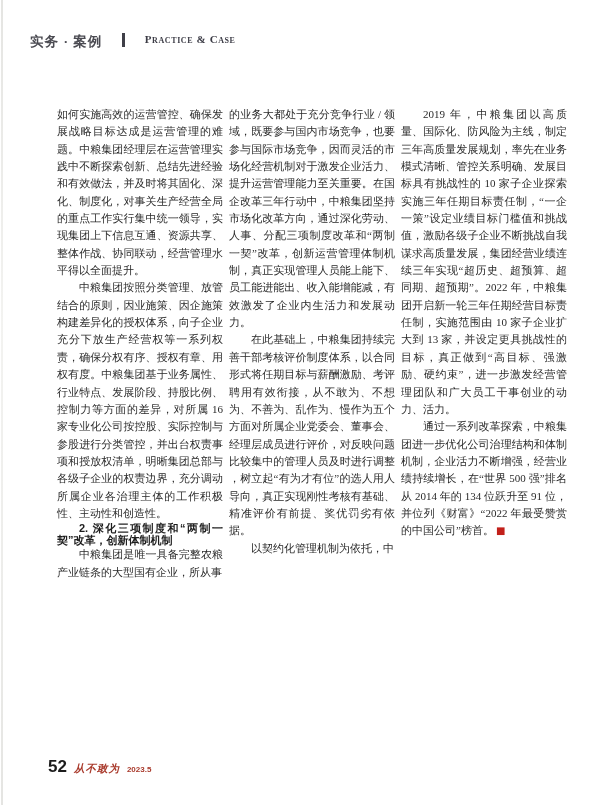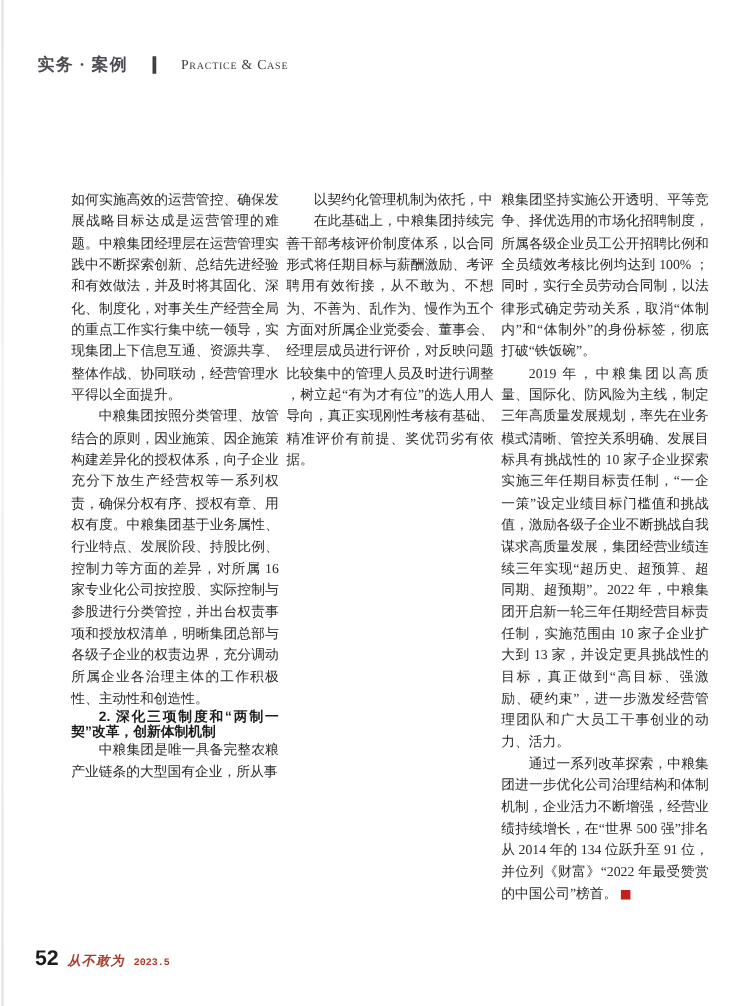--- a/index.html
+++ b/index.html
@@ -18,8 +18,8 @@
   }
   
   .page-header{
-    position:absolute;top:43px;left:30px;
-    display:flex;align-items:center;gap:20px;
+    position:absolute;top:33px;left:30px;
+    display:flex;gap:20px;
     white-space:nowrap;
   }
   .sec-cn{

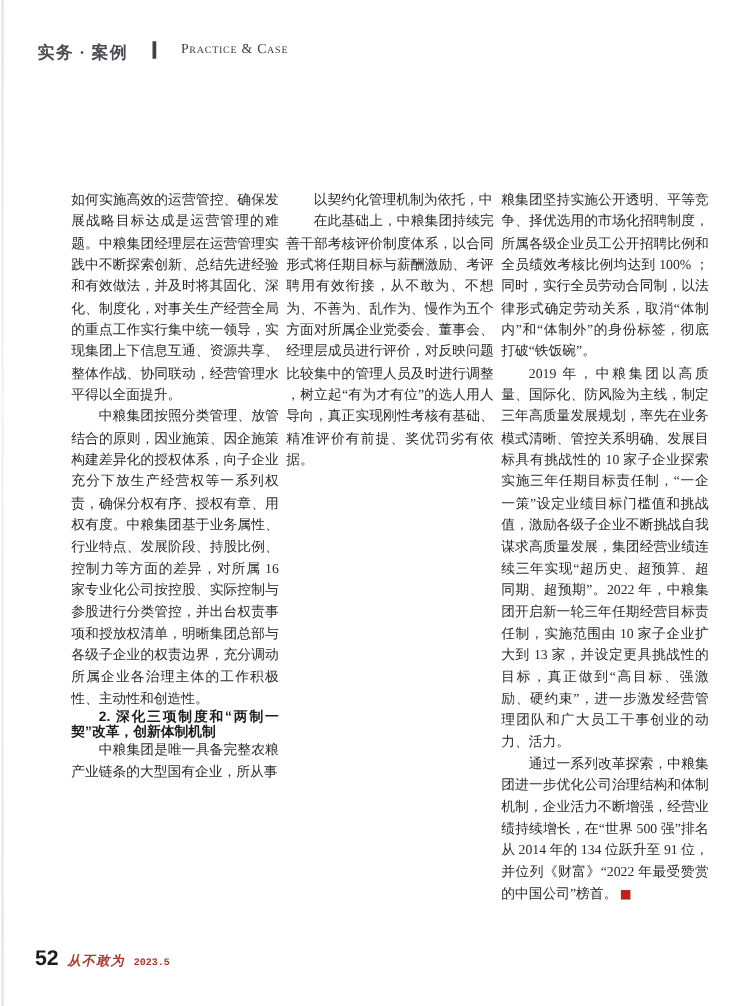--- a/index.html
+++ b/index.html
@@ -31,7 +31,7 @@
     display:inline-block;width:2.5px;height:14px;background:#3f3f48;
   }
   .sec-en{
-    font-size:11px;color:#3c3c46;font-weight:400;
+    font-size:11px;color:#3c3c46;font-weight:700;
     font-variant:small-caps;letter-spacing:.6px;
     font-family:"Liberation Serif",serif;
   }

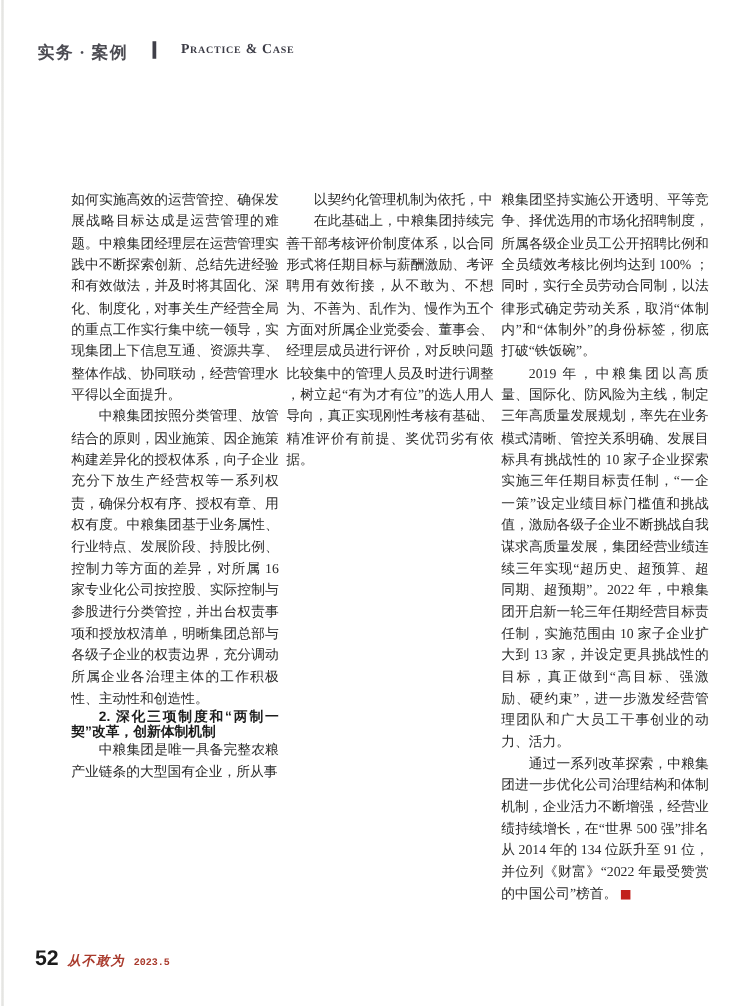--- a/index.html
+++ b/index.html
@@ -39,7 +39,7 @@
   .article{
     position:absolute;top:106px;left:57px;
     width:512px;
-    display:flex;gap:6px;margin-top:46px;
+    display:flex;gap:6px;
   }
   .col{
     width:166px;flex:0 0 166px;

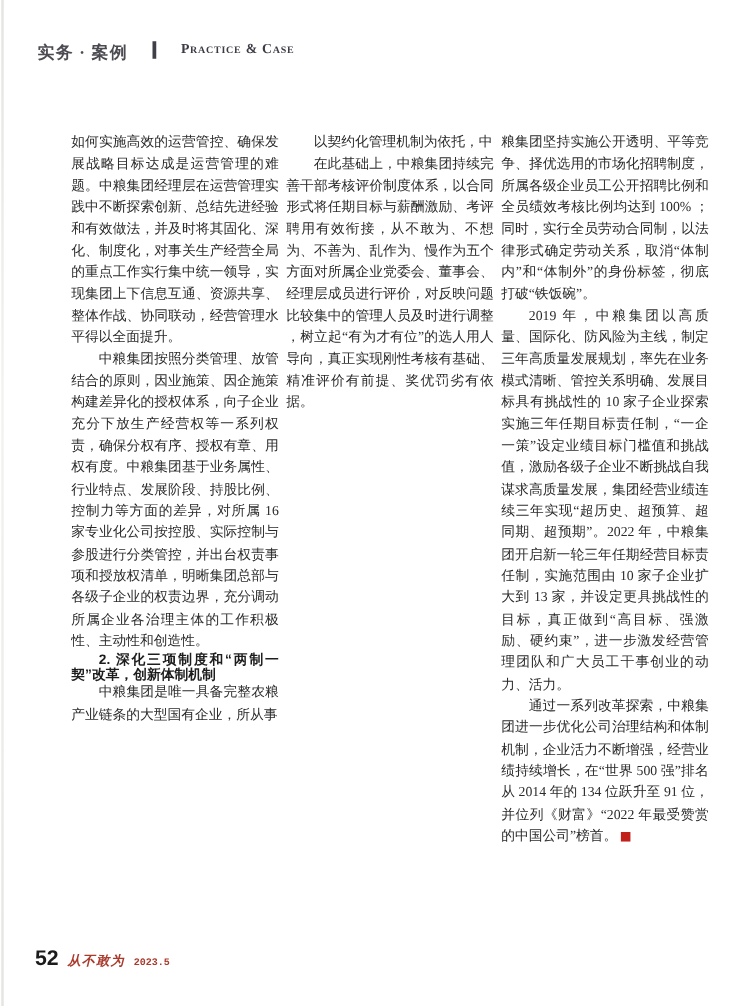--- a/index.html
+++ b/index.html
@@ -100,6 +100,7 @@
   </div>
 
   <div class="col">
+    <p class="noindent">的业务大都处于充分竞争行业 / 领域，既要参与国内市场竞争，也要参与国际市场竞争，因而灵活的市场化经营机制对于激发企业活力、提升运营管理能力至关重要。在国企改革三年行动中，中粮集团坚持市场化改革方向，通过深化劳动、人事、分配三项制度改革和“两制一契”改革，创新运营管理体制机制，真正实现管理人员能上能下、员工能进能出、收入能增能减，有效激发了企业内生活力和发展动力。</p>
     <p class="indent">以契约化管理机制为依托，中</p>
     <p class="indent">在此基础上，中粮集团持续完善干部考核评价制度体系，以合同形式将任期目标与薪酬激励、考评聘用有效衔接，从不敢为、不想为、不善为、乱作为、慢作为五个方面对所属企业党委会、董事会、经理层成员进行评价，对反映问题比较集中的管理人员及时进行调整 ，树立起“有为才有位”的选人用人导向，真正实现刚性考核有基础、精准评价有前提、奖优罚劣有依据。</p>
   </div>

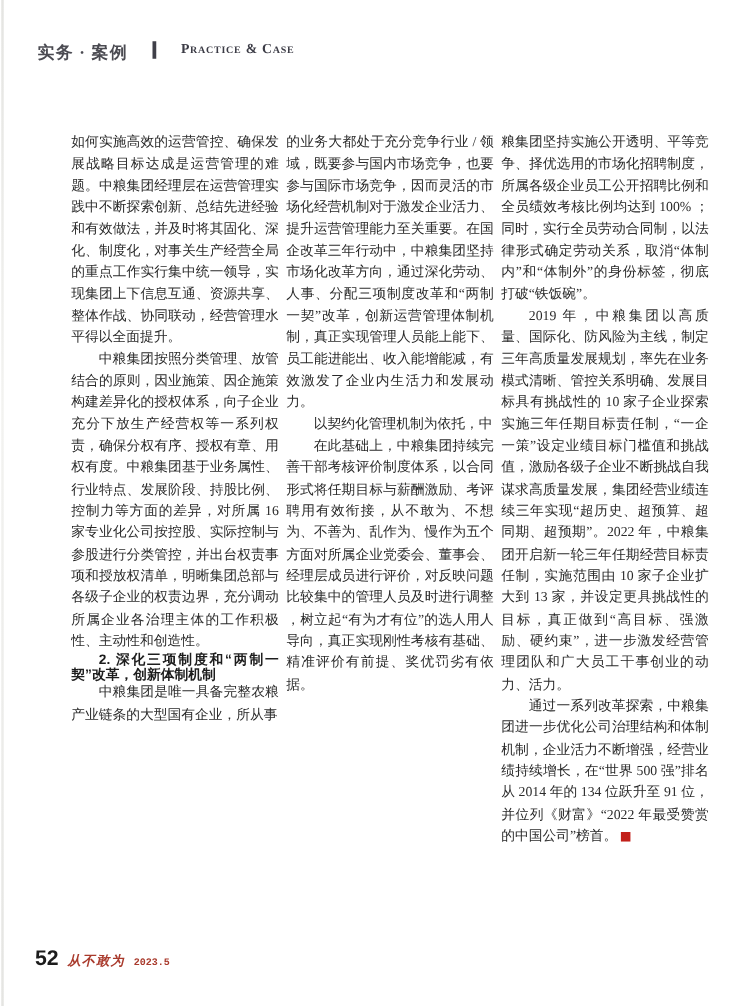--- a/index.html
+++ b/index.html
@@ -106,7 +106,6 @@
   </div>
 
   <div class="col">
-    <p class="noindent">粮集团坚持实施公开透明、平等竞争、择优选用的市场化招聘制度，所属各级企业员工公开招聘比例和全员绩效考核比例均达到 100% ；同时，实行全员劳动合同制，以法律形式确定劳动关系，取消“体制内”和“体制外”的身份标签，彻底打破“铁饭碗”。</p>
     <p class="indent">2019 年，中粮集团以高质量、国际化、防风险为主线，制定三年高质量发展规划，率先在业务模式清晰、管控关系明确、发展目标具有挑战性的 10 家子企业探索实施三年任期目标责任制，“一企一策”设定业绩目标门槛值和挑战值，激励各级子企业不断挑战自我谋求高质量发展，集团经营业绩连续三年实现“超历史、超预算、超同期、超预期”。2022 年，中粮集团开启新一轮三年任期经营目标责任制，实施范围由 10 家子企业扩大到 13 家，并设定更具挑战性的目标，真正做到“高目标、强激励、硬约束”，进一步激发经营管理团队和广大员工干事创业的动力、活力。</p>
     <p class="indent"><span>通过一系列改革探索，中粮集团进一步优化公司治理结构和体制机制，企业活力不断增强，经营业绩持续增长，在“世界 500 强”排名从 2014 年的 134 位跃升至 91 位，并位列《财富》“2022 年最受赞赏的中国公司”榜首。</span><span class="endmark">■</span></p>
   </div>

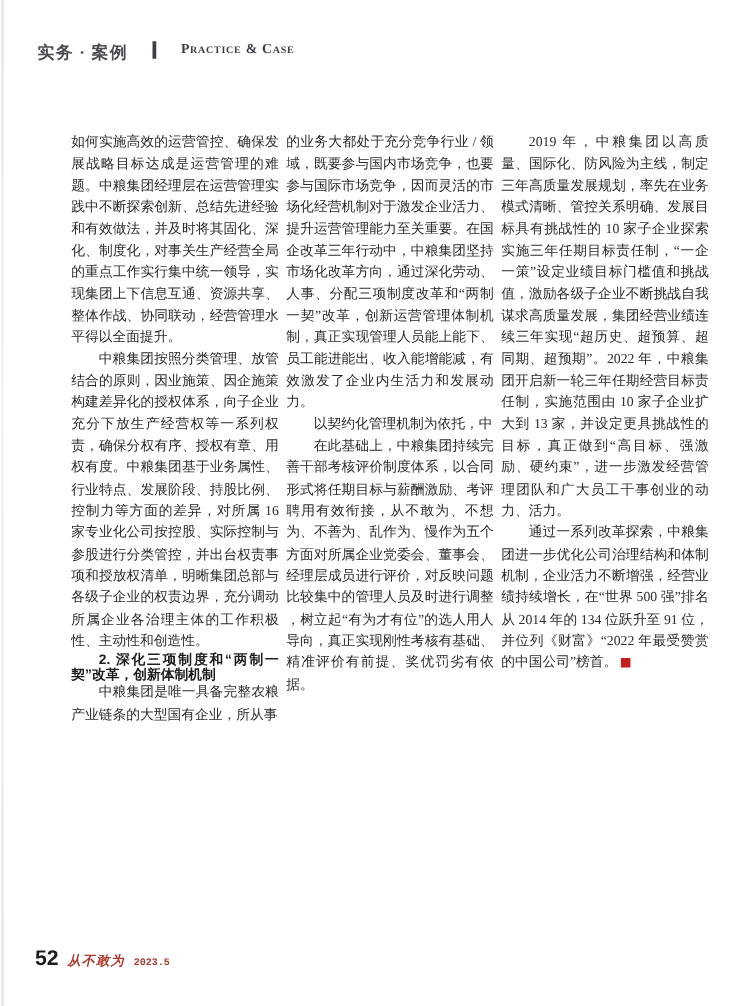--- a/index.html
+++ b/index.html
@@ -101,8 +101,8 @@
 
   <div class="col">
     <p class="noindent">的业务大都处于充分竞争行业 / 领域，既要参与国内市场竞争，也要参与国际市场竞争，因而灵活的市场化经营机制对于激发企业活力、提升运营管理能力至关重要。在国企改革三年行动中，中粮集团坚持市场化改革方向，通过深化劳动、人事、分配三项制度改革和“两制一契”改革，创新运营管理体制机制，真正实现管理人员能上能下、员工能进能出、收入能增能减，有效激发了企业内生活力和发展动力。</p>
+    <p class="indent">在此基础上，中粮集团持续完善干部考核评价制度体系，以合同形式将任期目标与薪酬激励、考评聘用有效衔接，从不敢为、不想为、不善为、乱作为、慢作为五个方面对所属企业党委会、董事会、经理层成员进行评价，对反映问题比较集中的管理人员及时进行调整 ，树立起“有为才有位”的选人用人导向，真正实现刚性考核有基础、精准评价有前提、奖优罚劣有依据。</p>
     <p class="indent">以契约化管理机制为依托，中</p>
-    <p class="indent">在此基础上，中粮集团持续完善干部考核评价制度体系，以合同形式将任期目标与薪酬激励、考评聘用有效衔接，从不敢为、不想为、不善为、乱作为、慢作为五个方面对所属企业党委会、董事会、经理层成员进行评价，对反映问题比较集中的管理人员及时进行调整 ，树立起“有为才有位”的选人用人导向，真正实现刚性考核有基础、精准评价有前提、奖优罚劣有依据。</p>
   </div>
 
   <div class="col">

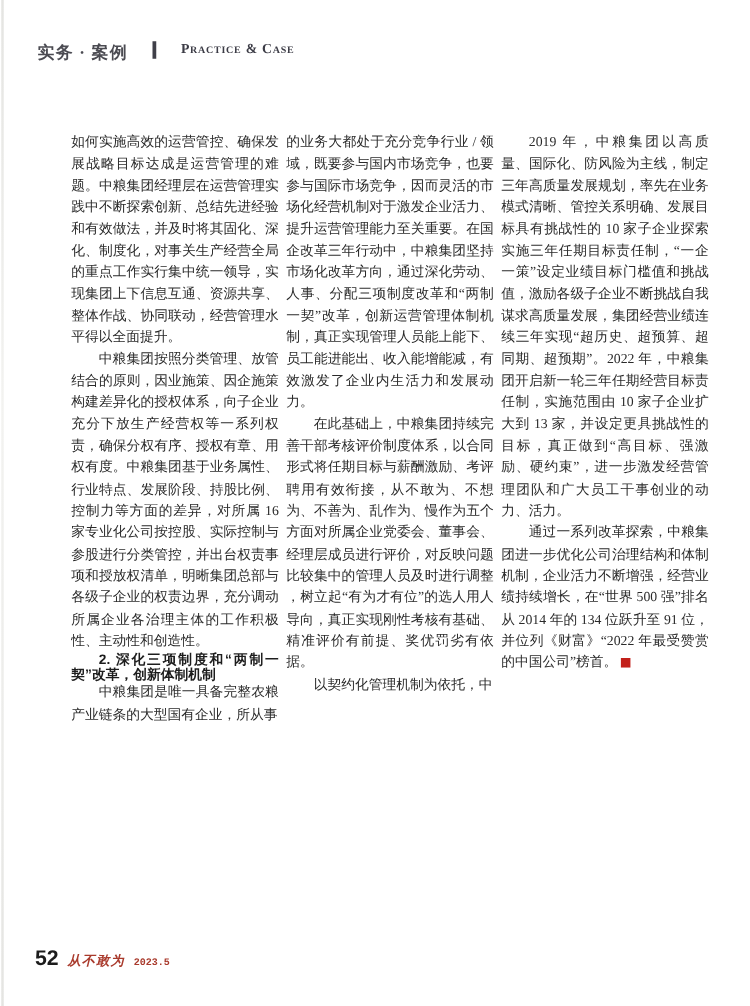--- a/index.html
+++ b/index.html
@@ -68,6 +68,7 @@
   .page-num{
     font-size:17px;font-weight:700;color:#1c1c1c;
     font-family:"Liberation Sans","DejaVu Sans",sans-serif;
+    margin-left:20px;
   }
   .mag-logo{
     font-size:10.5px;font-weight:700;font-style:italic;

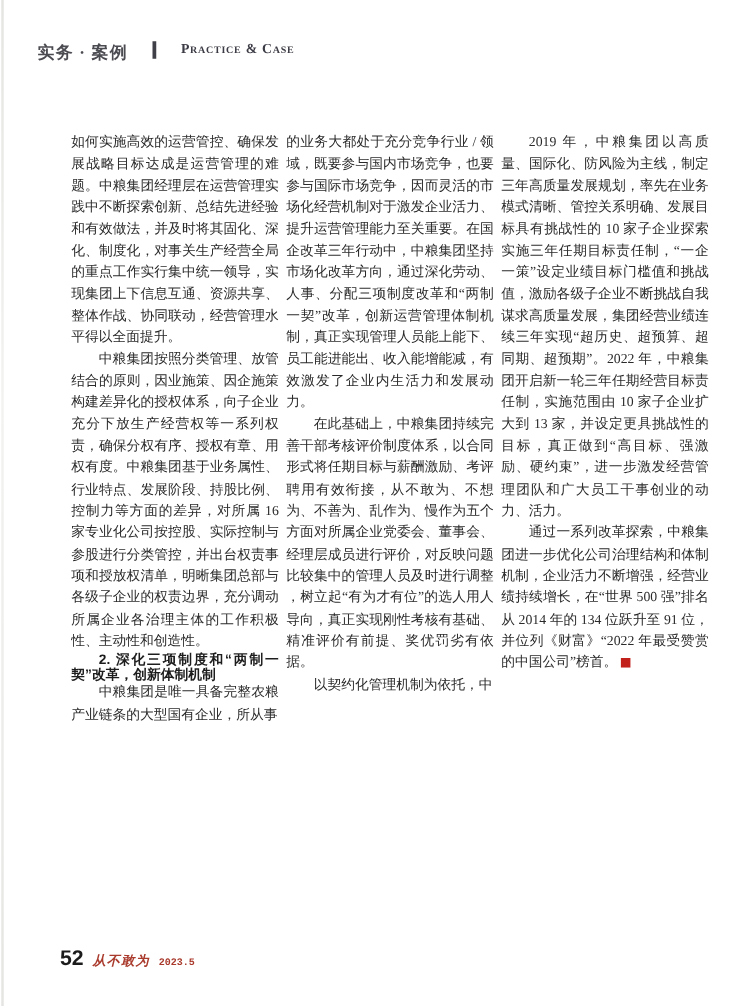--- a/index.html
+++ b/index.html
@@ -77,7 +77,7 @@
   }
   .issue{
     font-size:8px;font-weight:700;color:#a93a2c;
-    font-family:Liberation Mono, monospace;
+    font-family:Liberation Sans, sans-serif;
   }
 </style>
 </head>

